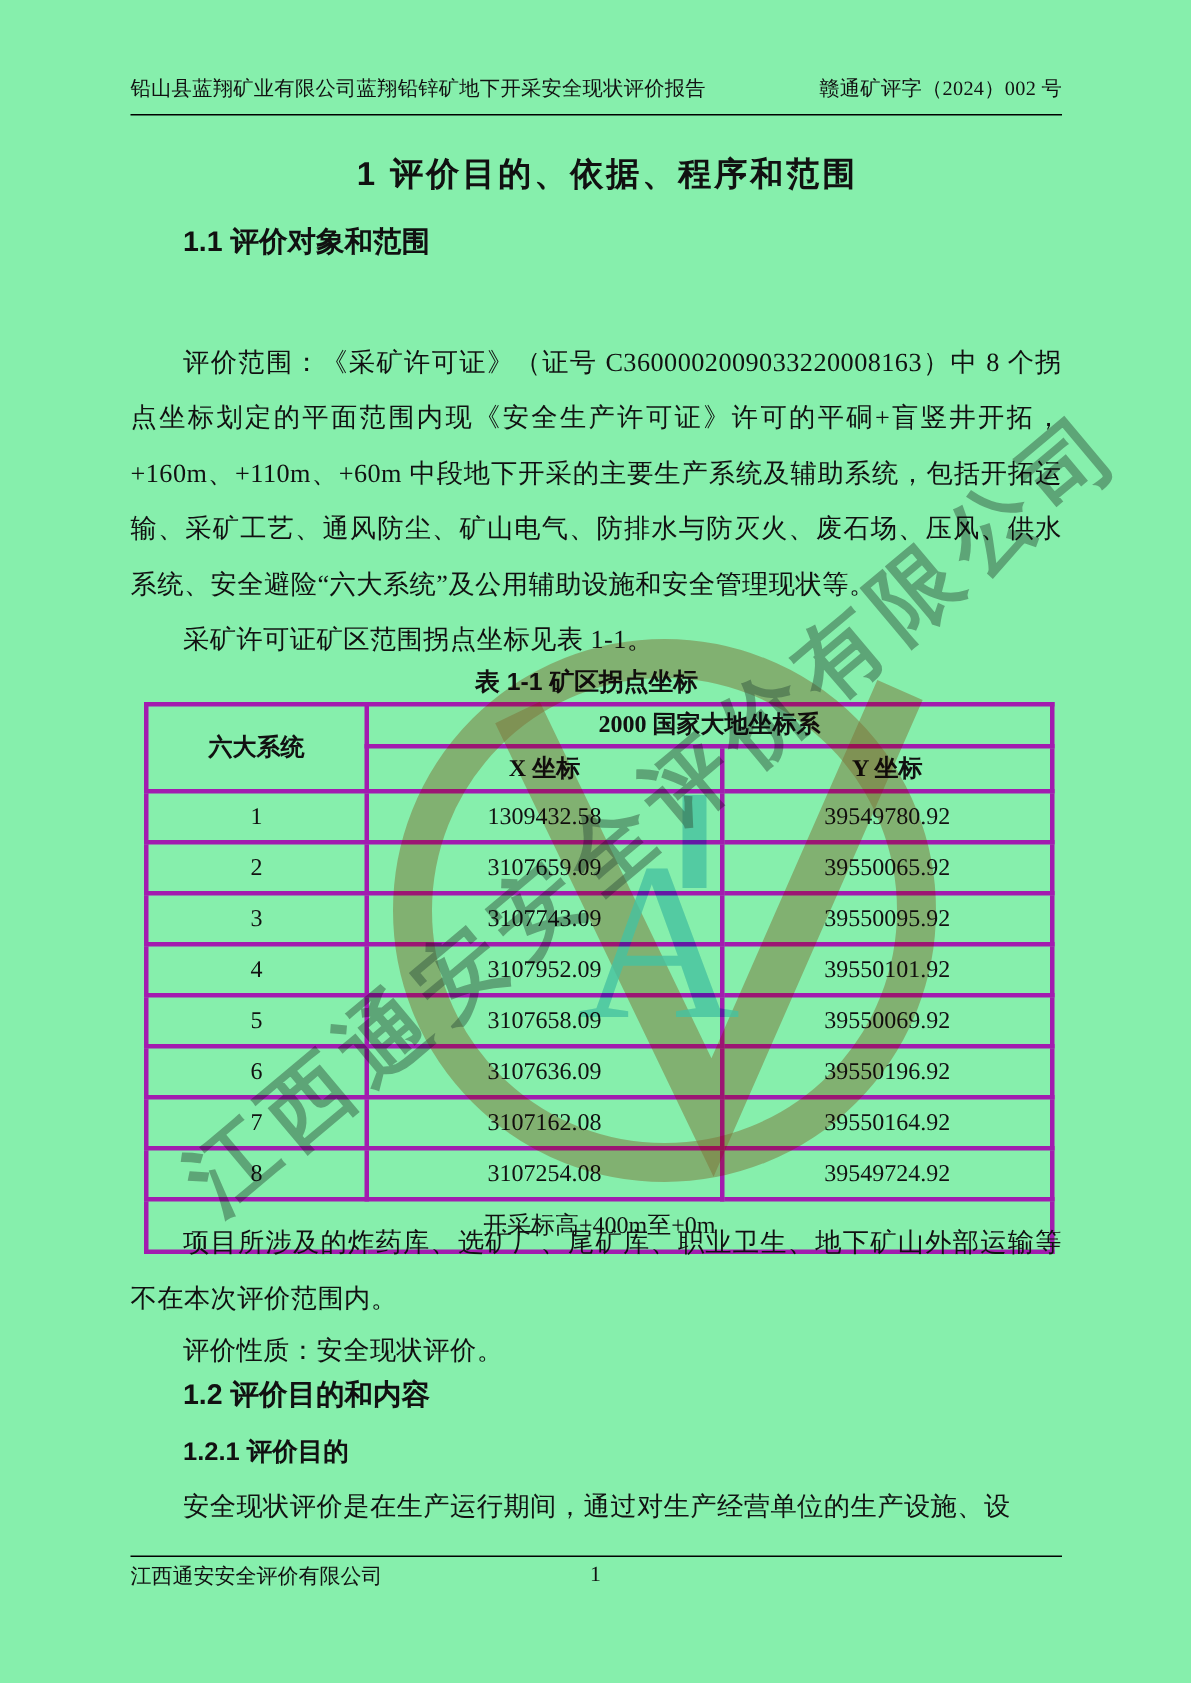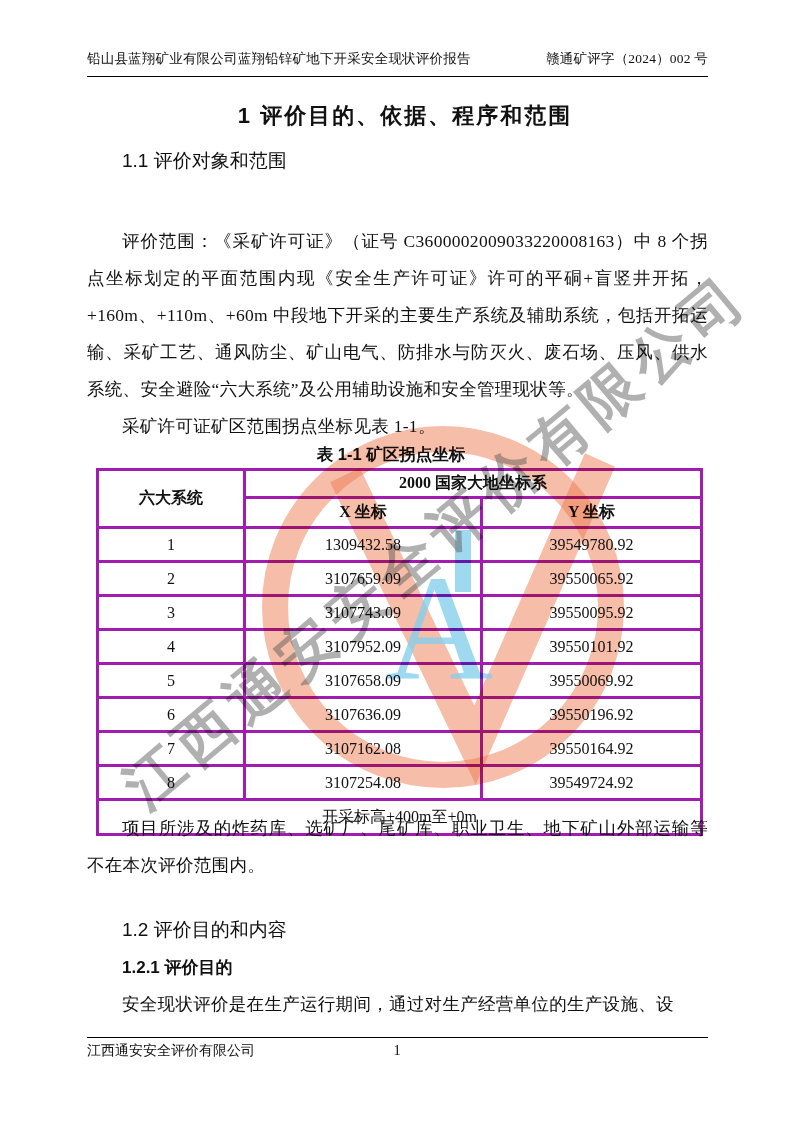--- a/index.html
+++ b/index.html
@@ -5,7 +5,7 @@
   html,body { margin:0; padding:0; background:#e8e8e8; }
   .page {
     position:relative; width:794px; height:1122px; margin:0 auto;
-    background:#ffffff; overflow:hidden;
+    background:#86efac; overflow:hidden;
     font-family:"Liberation Serif", serif; color:#111;
   }
   

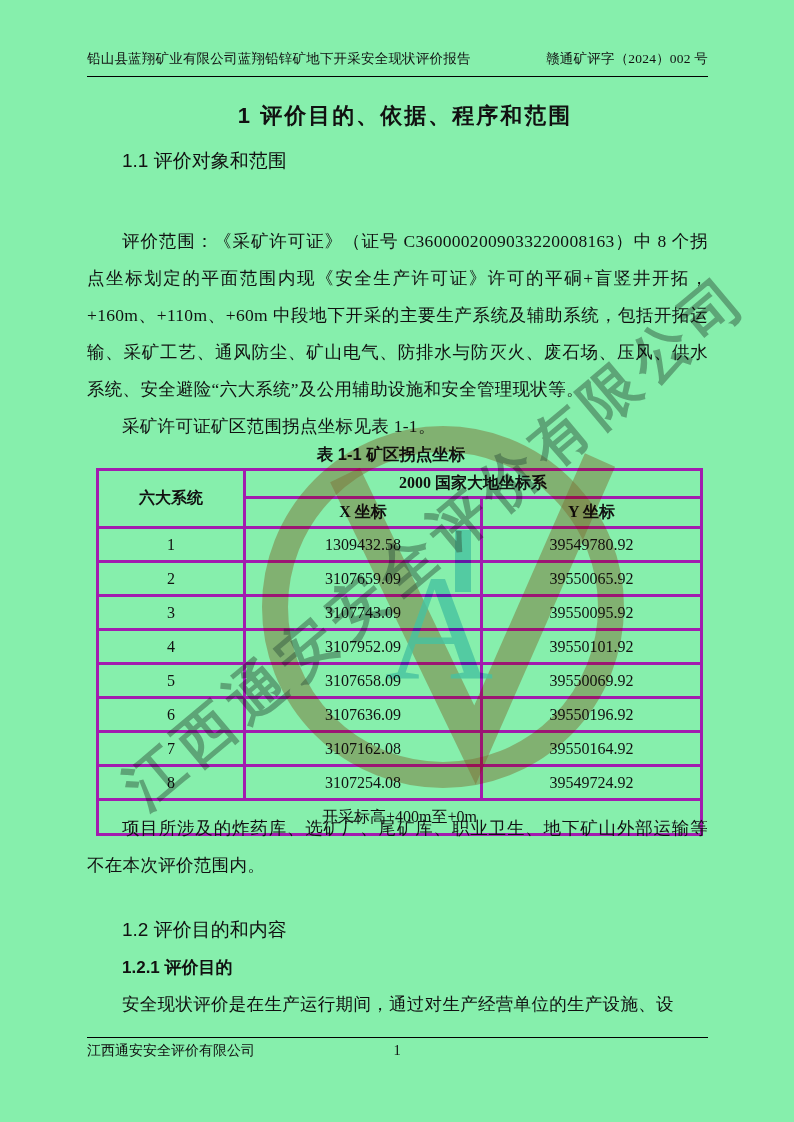--- a/index.html
+++ b/index.html
@@ -19,7 +19,7 @@
          text-align:center; font-family:"Liberation Sans", sans-serif;
          font-weight:bold; font-size:22px; letter-spacing:2px; }
   .h2 { position:absolute; left:122px; margin:0;
-        font-family:"Liberation Sans", sans-serif; font-weight:normal; font-size:19px; }
+        font-family:"Liberation Sans", sans-serif; font-weight:bold; font-size:19px; }
   .h3 { position:absolute; left:122px; margin:0;
         font-family:"Liberation Sans", sans-serif; font-weight:bold; font-size:17px; }
   

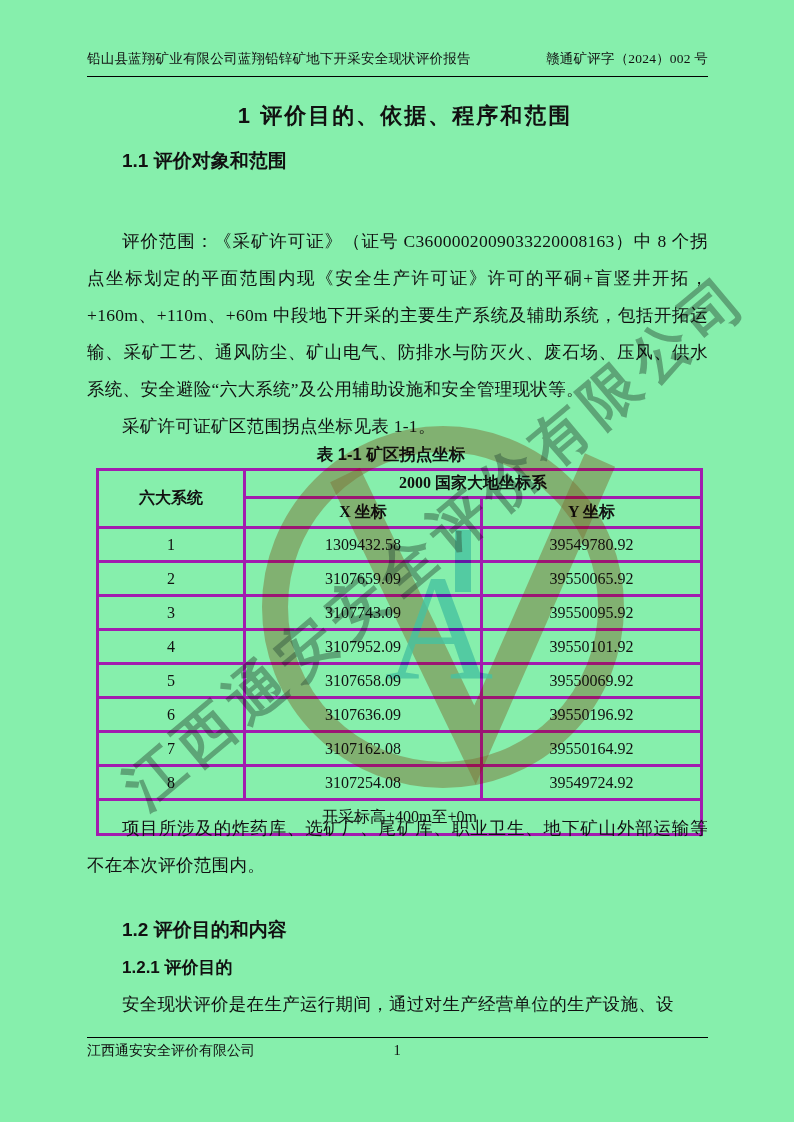--- a/index.html
+++ b/index.html
@@ -139,6 +139,7 @@
   </table>
 
   <p class="para" style="top:810px;">项目所涉及的炸药库、选矿厂、尾矿库、职业卫生、地下矿山外部运输等不在本次评价范围内。</p>
+  <p class="para" style="top:882px;">评价性质：安全现状评价。</p>
 
   <h2 class="h2" style="top:917px;">1.2 评价目的和内容</h2>
   <h3 class="h3" style="top:956px;">1.2.1 评价目的</h3>

